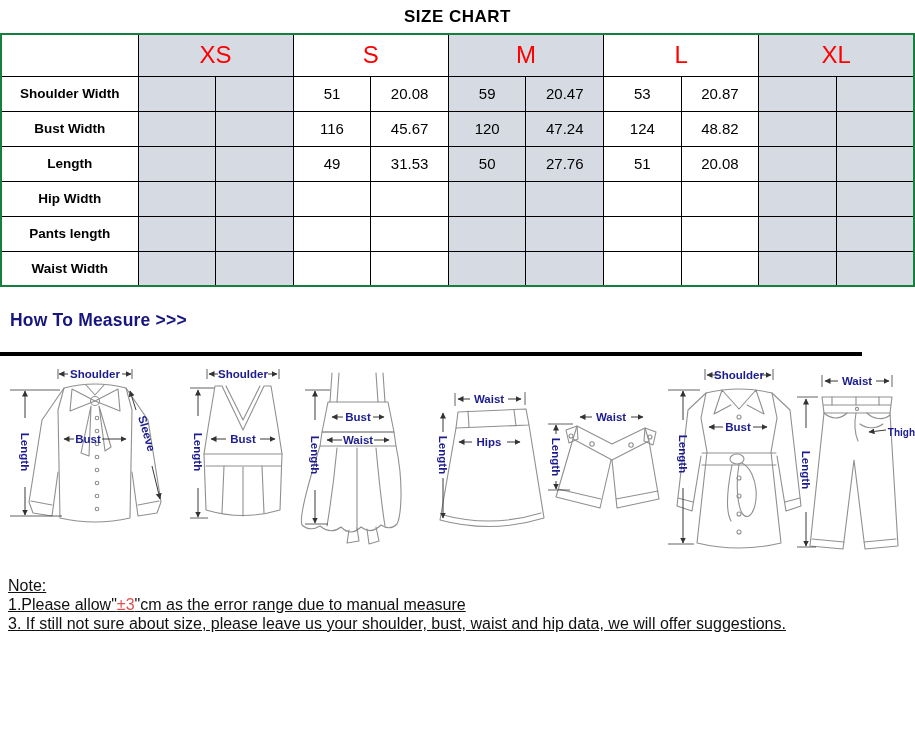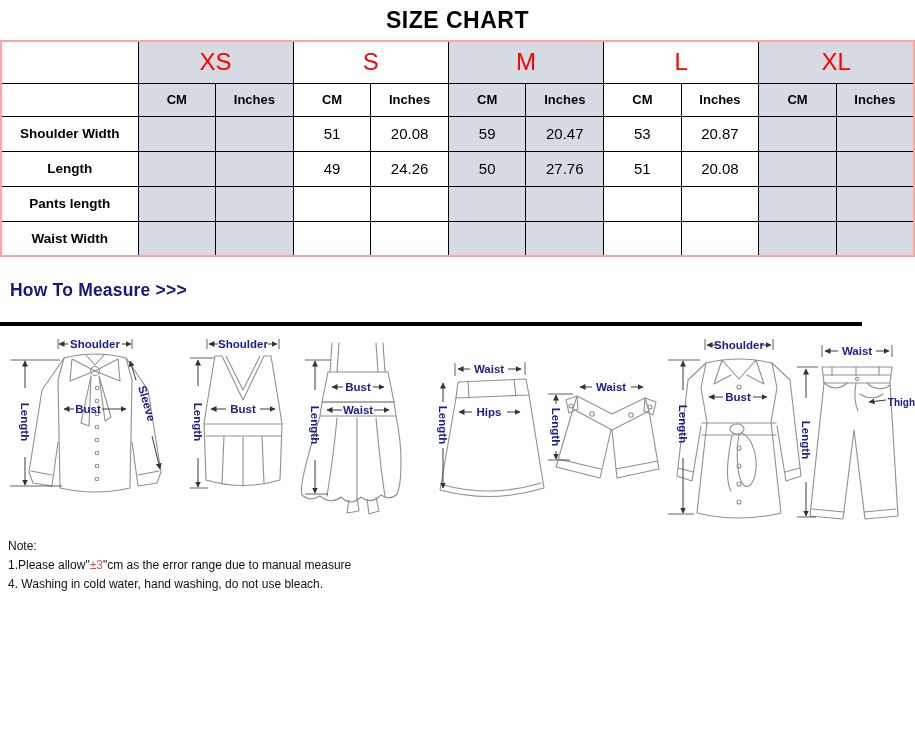--- a/index.html
+++ b/index.html
@@ -17,7 +17,7 @@
   }
   .page-title{
     margin:0;padding:7px 2px 6px;text-align:center;
-    font-size:23px;font-weight:bold;letter-spacing:.5px;
+    font-size:17px;font-weight:bold;letter-spacing:.5px;
   }
   table.size-chart{
     width:915px;table-layout:fixed;border-collapse:collapse;

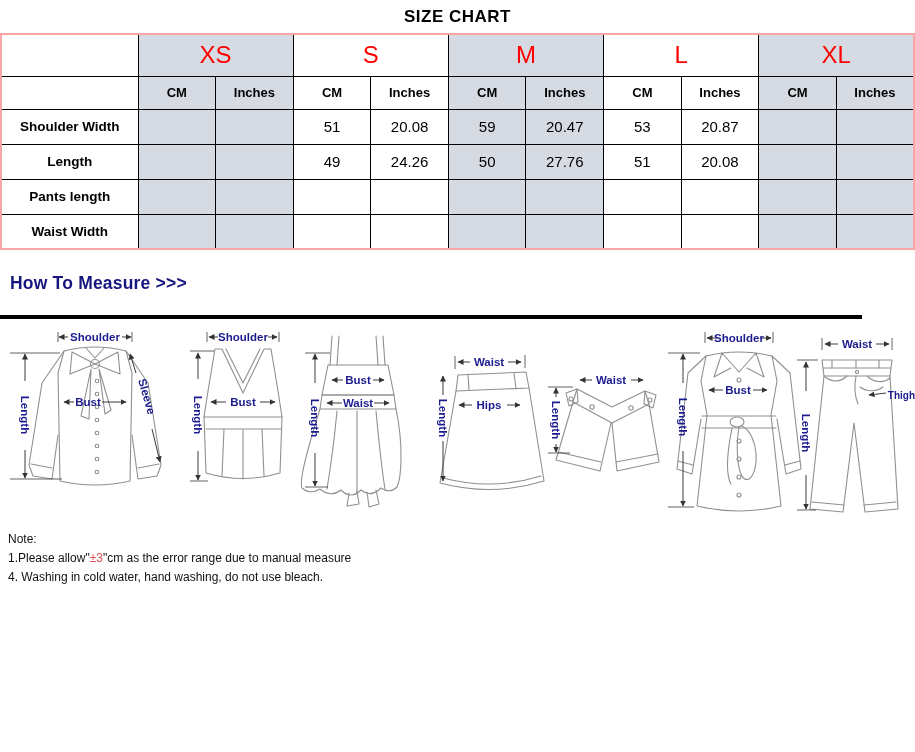--- a/index.html
+++ b/index.html
@@ -21,7 +21,7 @@
   }
   table.size-chart{
     width:915px;table-layout:fixed;border-collapse:collapse;
-    border:2px solid #fca5a5;
+    border:2px solid #15803d;
     padding-left:24px;
   }
   table.size-chart td{

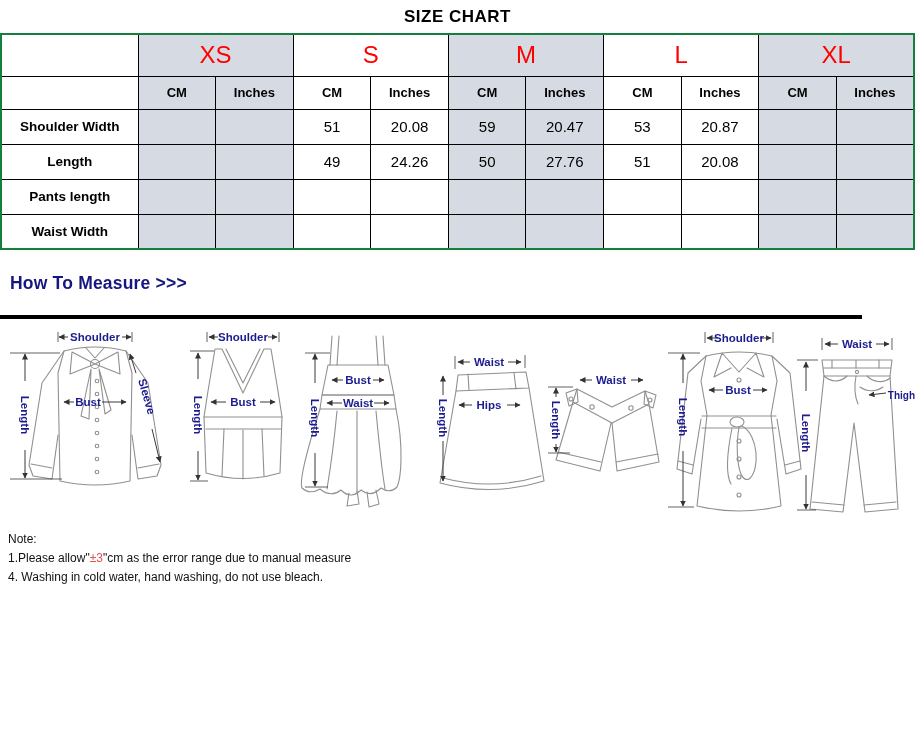--- a/index.html
+++ b/index.html
@@ -82,19 +82,6 @@
         <td colspan="2" class="size-cell shade">M</td>
         <td colspan="2" class="size-cell">L</td>
         <td colspan="2" class="size-cell shade">XL</td>
-      </tr>
-      <tr>
-        <td class="corner"></td>
-        <td class="unit-cell shade">CM</td>
-        <td class="unit-cell shade">Inches</td>
-        <td class="unit-cell">CM</td>
-        <td class="unit-cell">Inches</td>
-        <td class="unit-cell shade">CM</td>
-        <td class="unit-cell shade">Inches</td>
-        <td class="unit-cell">CM</td>
-        <td class="unit-cell">Inches</td>
-        <td class="unit-cell shade">CM</td>
-        <td class="unit-cell shade">Inches</td>
       </tr>
     </thead>
     <tbody>

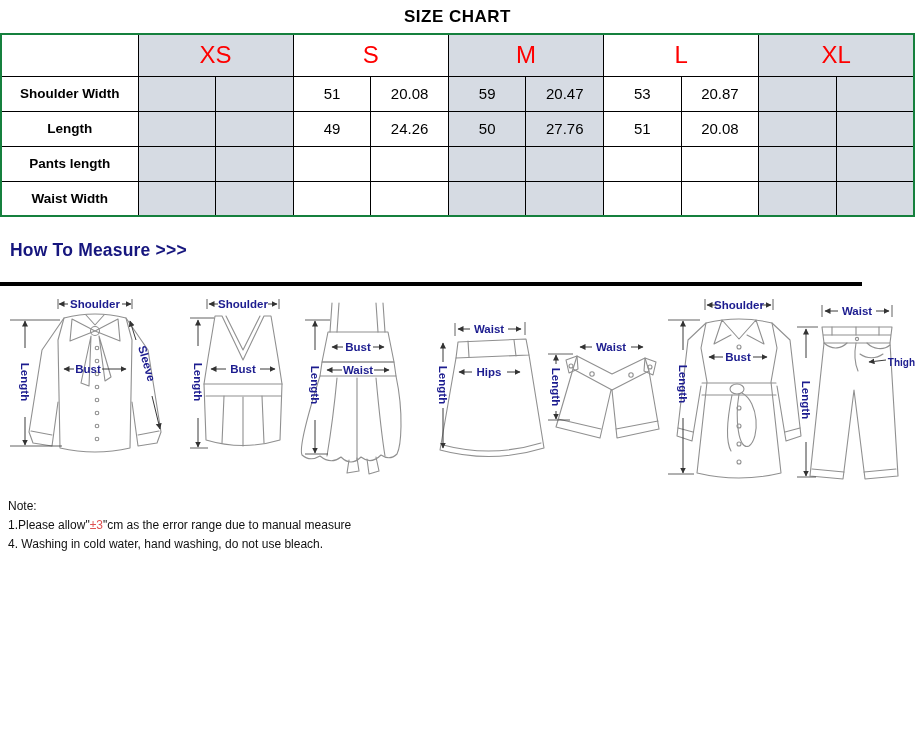--- a/index.html
+++ b/index.html
@@ -95,6 +95,19 @@
         <td class="value-cell shade">20.47</td>
         <td class="value-cell">53</td>
         <td class="value-cell">20.87</td>
+        <td class="value-cell shade"></td>
+        <td class="value-cell shade"></td>
+      </tr>
+      <tr>
+        <td class="label-cell">Bust Width</td>
+        <td class="value-cell shade"></td>
+        <td class="value-cell shade"></td>
+        <td class="value-cell">116</td>
+        <td class="value-cell">45.67</td>
+        <td class="value-cell shade">120</td>
+        <td class="value-cell shade">47.24</td>
+        <td class="value-cell">124</td>
+        <td class="value-cell">48.82</td>
         <td class="value-cell shade"></td>
         <td class="value-cell shade"></td>
       </tr>

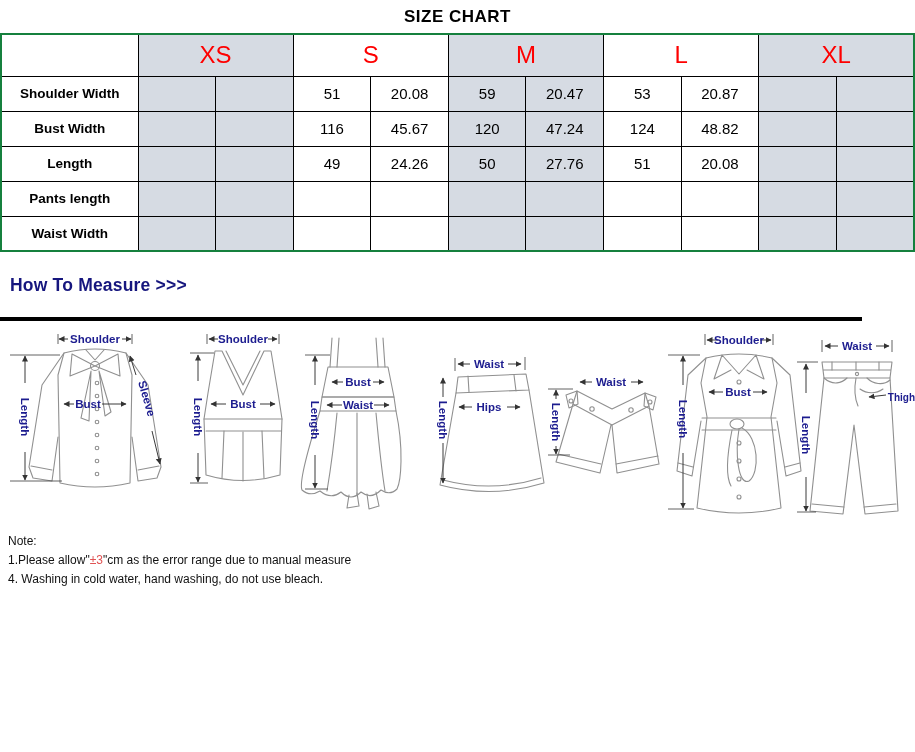--- a/index.html
+++ b/index.html
@@ -116,7 +116,7 @@
         <td class="value-cell shade"></td>
         <td class="value-cell shade"></td>
         <td class="value-cell">49</td>
-        <td class="value-cell">24.26</td>
+        <td class="value-cell">31.53</td>
         <td class="value-cell shade">50</td>
         <td class="value-cell shade">27.76</td>
         <td class="value-cell">51</td>

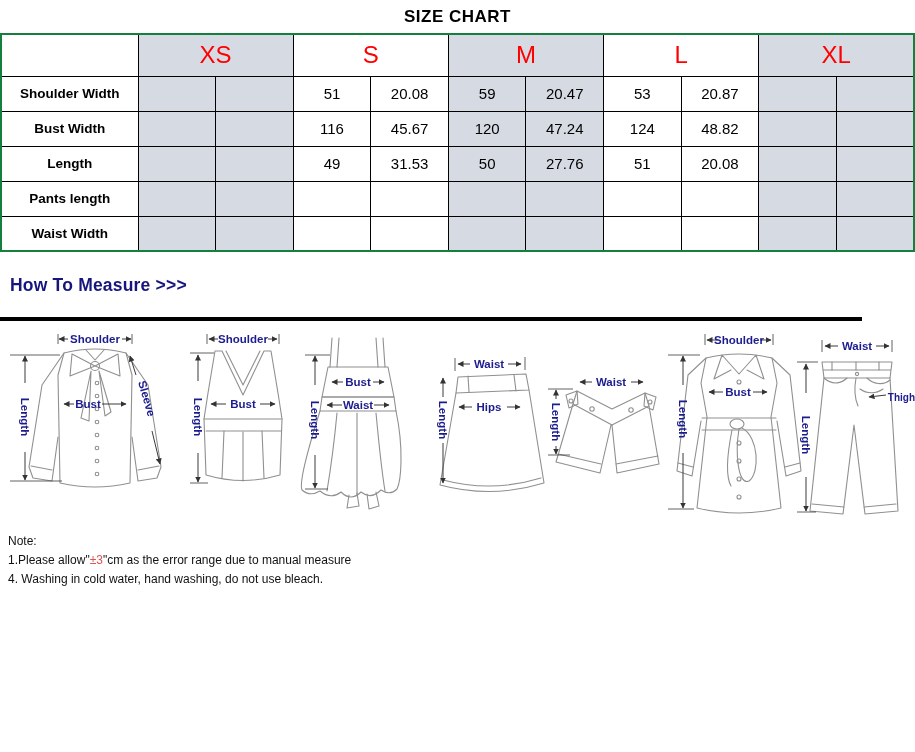--- a/index.html
+++ b/index.html
@@ -121,6 +121,19 @@
         <td class="value-cell shade">27.76</td>
         <td class="value-cell">51</td>
         <td class="value-cell">20.08</td>
+        <td class="value-cell shade"></td>
+        <td class="value-cell shade"></td>
+      </tr>
+      <tr>
+        <td class="label-cell">Hip Width</td>
+        <td class="value-cell shade"></td>
+        <td class="value-cell shade"></td>
+        <td class="value-cell"></td>
+        <td class="value-cell"></td>
+        <td class="value-cell shade"></td>
+        <td class="value-cell shade"></td>
+        <td class="value-cell"></td>
+        <td class="value-cell"></td>
         <td class="value-cell shade"></td>
         <td class="value-cell shade"></td>
       </tr>

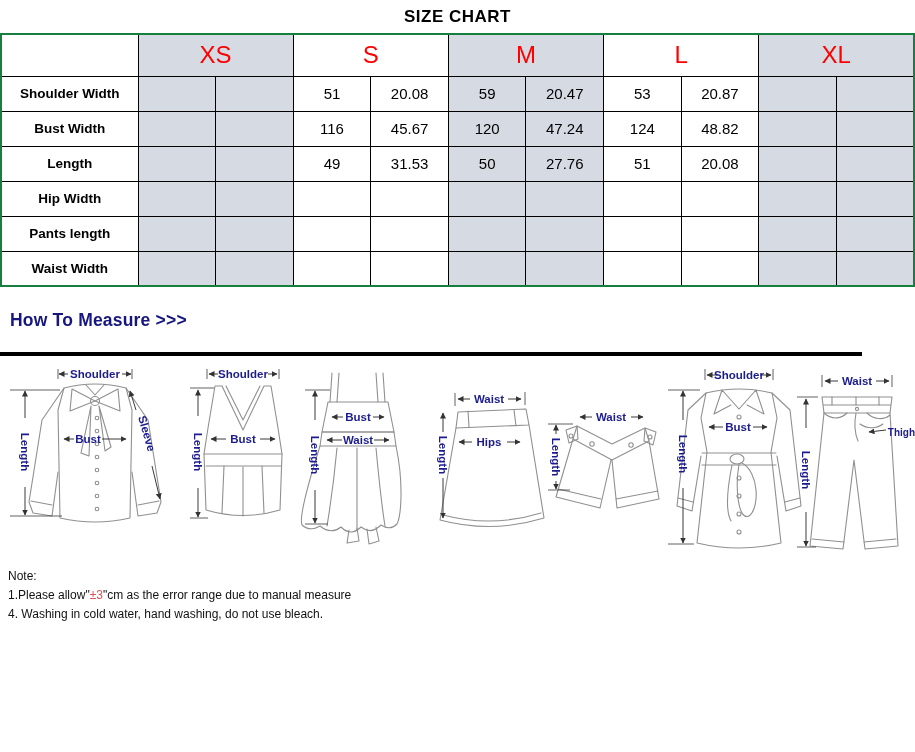--- a/index.html
+++ b/index.html
@@ -51,7 +51,7 @@
   .tick{stroke:#3a3a3a;stroke-width:.8;fill:none;}
   .mlabel{font-family:"Liberation Sans",sans-serif;font-size:11.5px;font-weight:bold;fill:var(--dlabel);}
   .mlabel.small{font-size:10px;}
-  .notes{margin:2px 0 0 8px;font-size:12px;line-height:19px;color:#111;}
+  .notes{margin:11px 0 0 8px;font-size:16px;line-height:19px;color:#111;text-decoration:underline;}
   .note-line{white-space:nowrap;}
   .note-red{color:var(--notered);}
 </style>

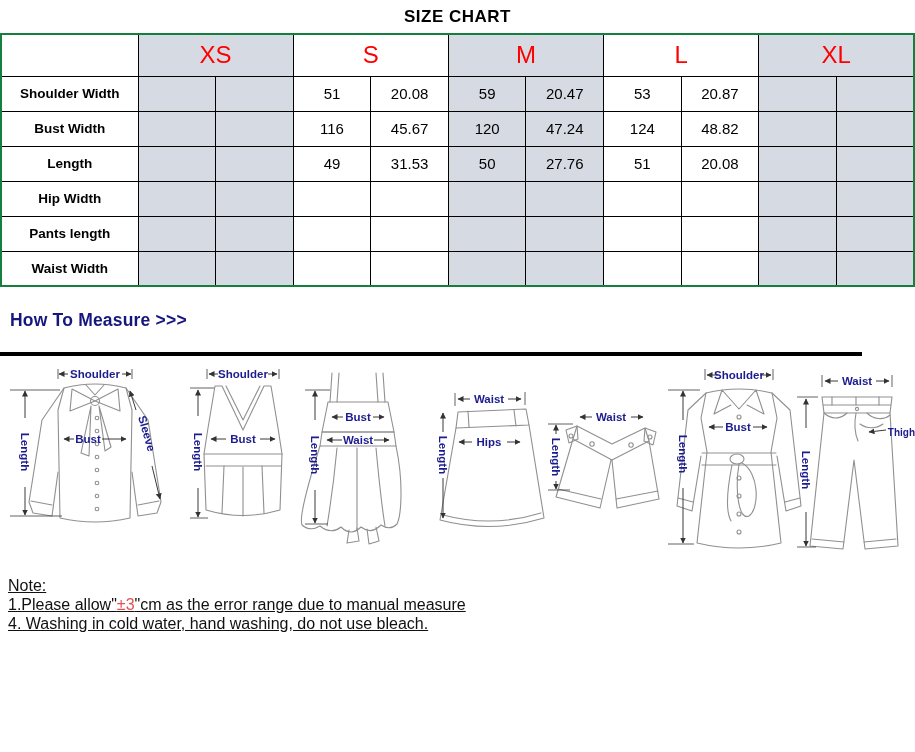--- a/index.html
+++ b/index.html
@@ -344,6 +344,7 @@
   <div class="note-line">Note:</div>
   <div>
       <div class="note-line"><span>1.Please allow"</span><span class="note-red">±3</span><span>"cm as the error range due to manual measure</span></div>
+      <div class="note-line"><span>3. If still not sure about size, please leave us your shoulder, bust, waist and hip data, we will offer suggestions.</span></div>
       <div class="note-line"><span>4. Washing in cold water, hand washing, do not use bleach.</span></div>
     </div>
 </div>

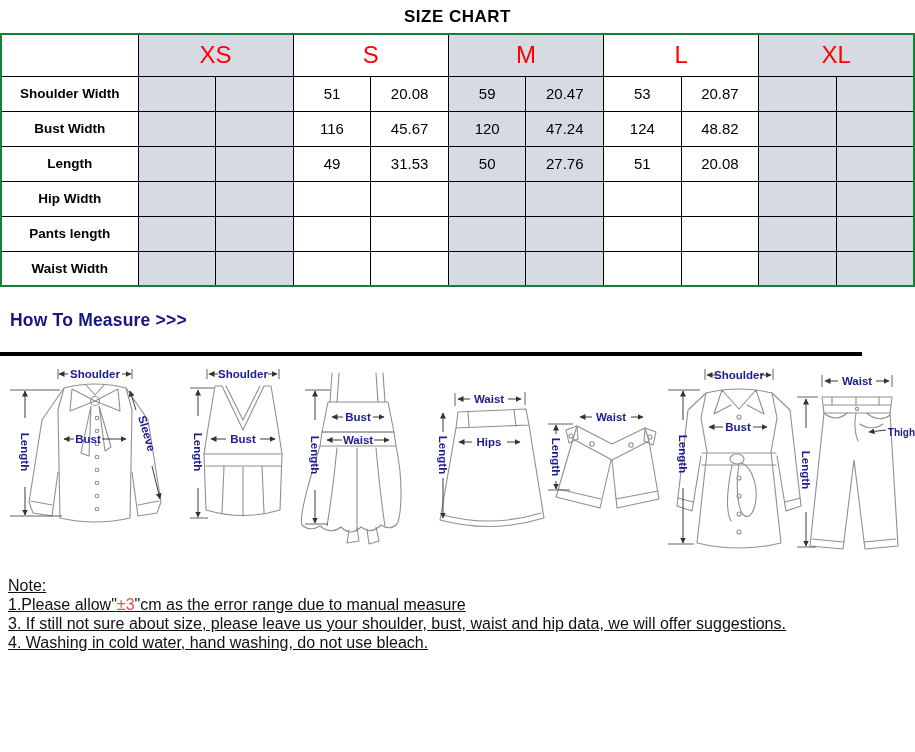--- a/index.html
+++ b/index.html
@@ -345,7 +345,6 @@
   <div>
       <div class="note-line"><span>1.Please allow"</span><span class="note-red">±3</span><span>"cm as the error range due to manual measure</span></div>
       <div class="note-line"><span>3. If still not sure about size, please leave us your shoulder, bust, waist and hip data, we will offer suggestions.</span></div>
-      <div class="note-line"><span>4. Washing in cold water, hand washing, do not use bleach.</span></div>
     </div>
 </div>
 

